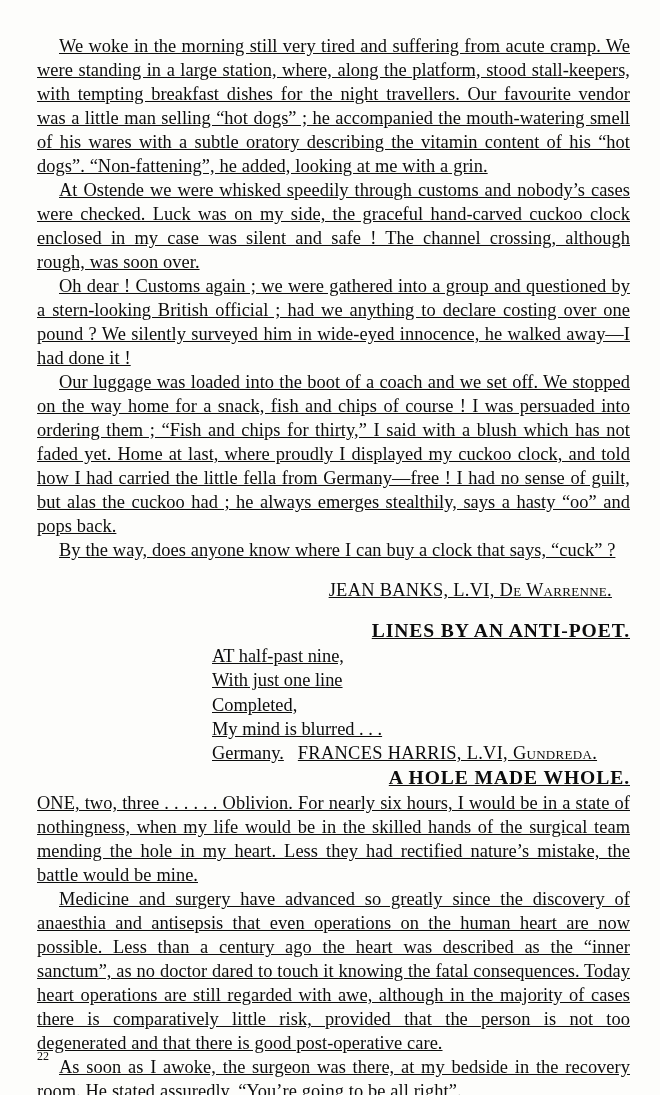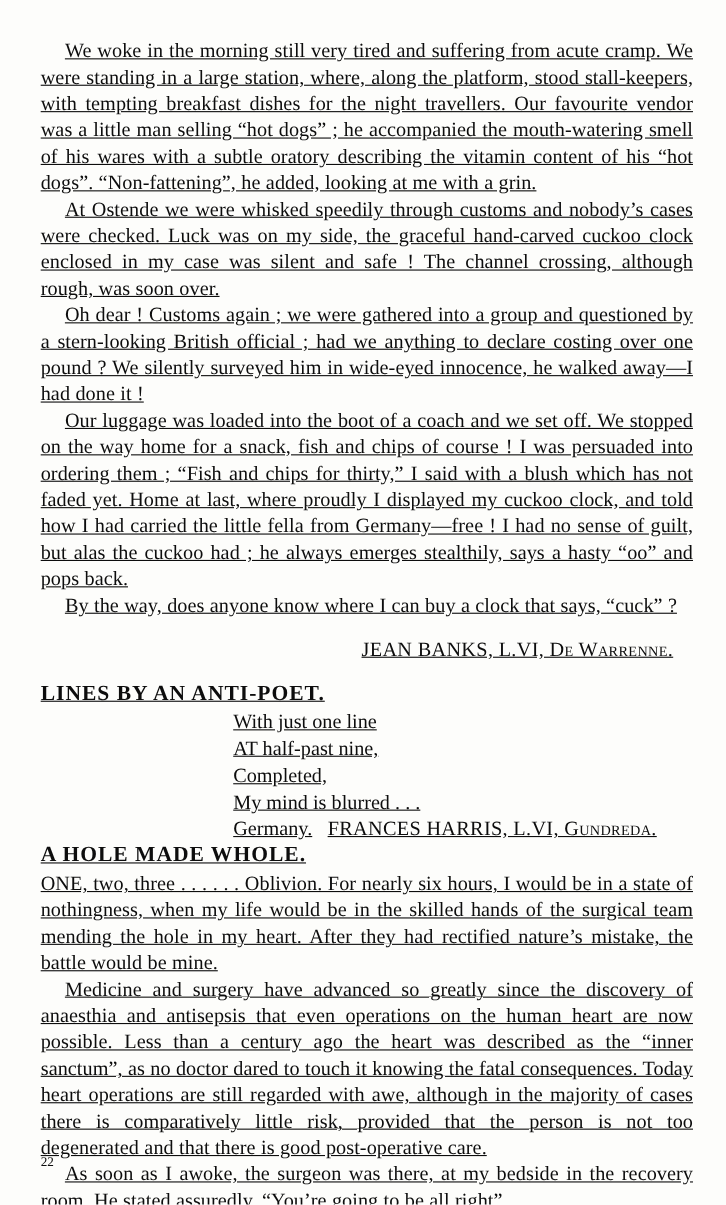--- a/index.html
+++ b/index.html
@@ -58,7 +58,7 @@
     margin: 0;
     font-size: 19.6px;
     font-weight: bold;
-    text-align: left;
+    text-align: right;
     letter-spacing: 0.9px;
     line-height: 26px;
   }

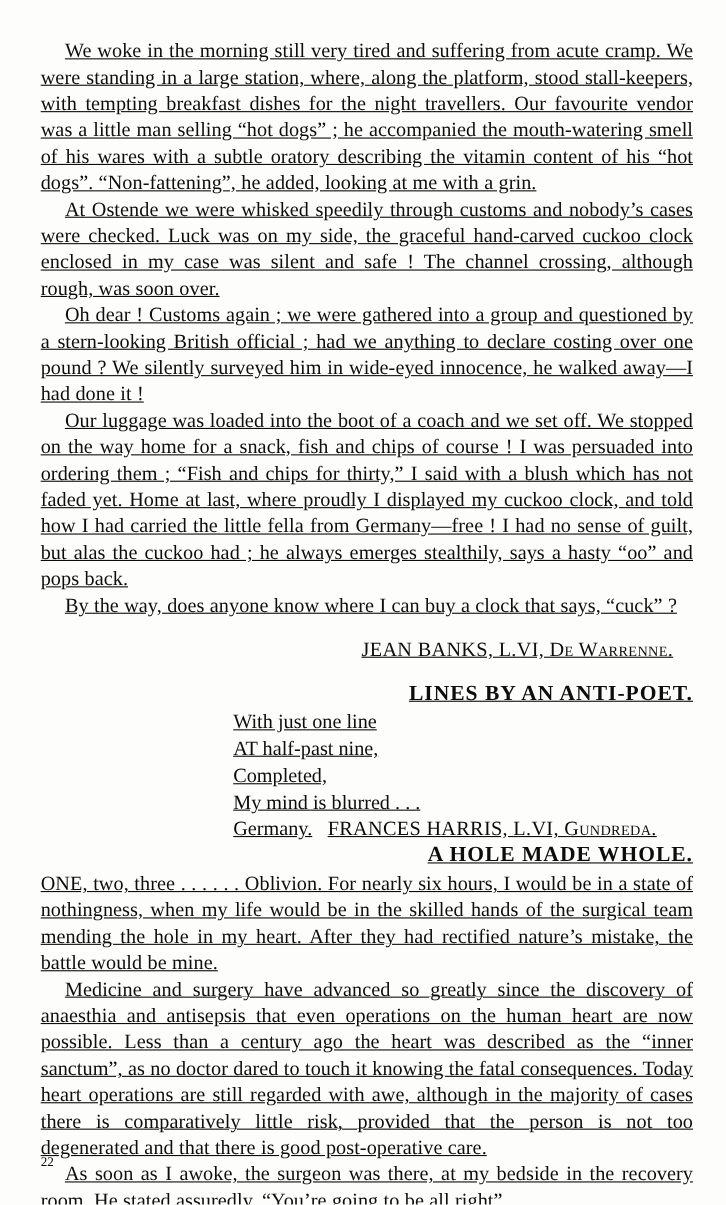--- a/index.html
+++ b/index.html
@@ -116,8 +116,8 @@
     <h2 class="section-heading heading-lines">LINES BY AN ANTI-POET.</h2>
 
     <ul class="poem">
+      <li>AT half-past nine,</li>
       <li>With just one line</li>
-      <li>AT half-past nine,</li>
       <li>Completed,</li>
       <li>My mind is blurred . . .</li>
     </ul>

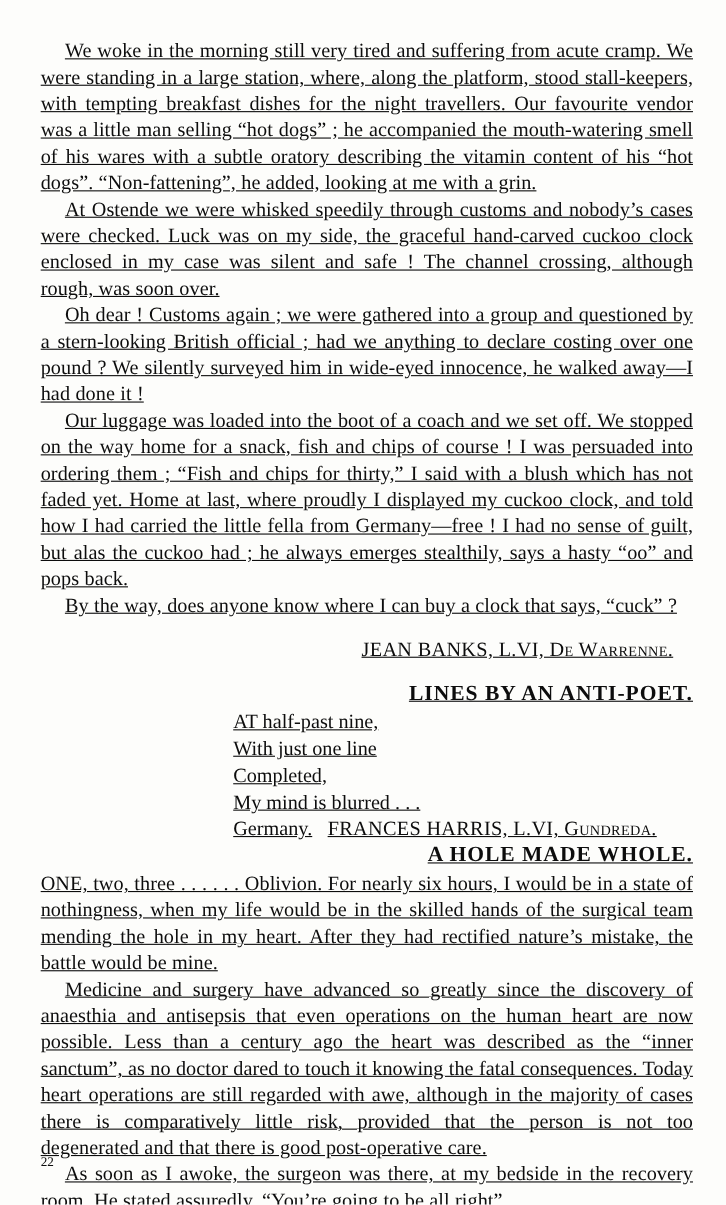--- a/index.html
+++ b/index.html
@@ -128,7 +128,7 @@
 
     <h2 class="section-heading heading-hole">A HOLE MADE WHOLE.</h2>
 
-    <p class="body-par no-indent">ONE, two, three . . . . . . Oblivion.   For nearly six hours, I would be in a state of nothingness, when my life would be in the skilled hands of the surgical team mending the hole in my heart.   After they had rectified nature’s mistake, the battle would be mine.</p>
+    <p class="body-par no-indent">ONE, two, three . . . . . . Oblivion.   For nearly six hours, I would be in a state of nothingness, when my life would be in the skilled hands of the surgical team mending the hole in my heart.   Less they had rectified nature’s mistake, the battle would be mine.</p>
 
     <p class="body-par">Medicine and surgery have advanced so greatly since the discovery of anaesthia and antisepsis that even operations on the human heart are now possible.   Less than a century ago the heart was described as the “inner sanctum”, as no doctor dared to touch it knowing the fatal consequences.   Today heart operations are still regarded with awe, although in the majority of cases there is comparatively little risk, provided that the person is not too degenerated and that there is good post-operative care.</p>
 

